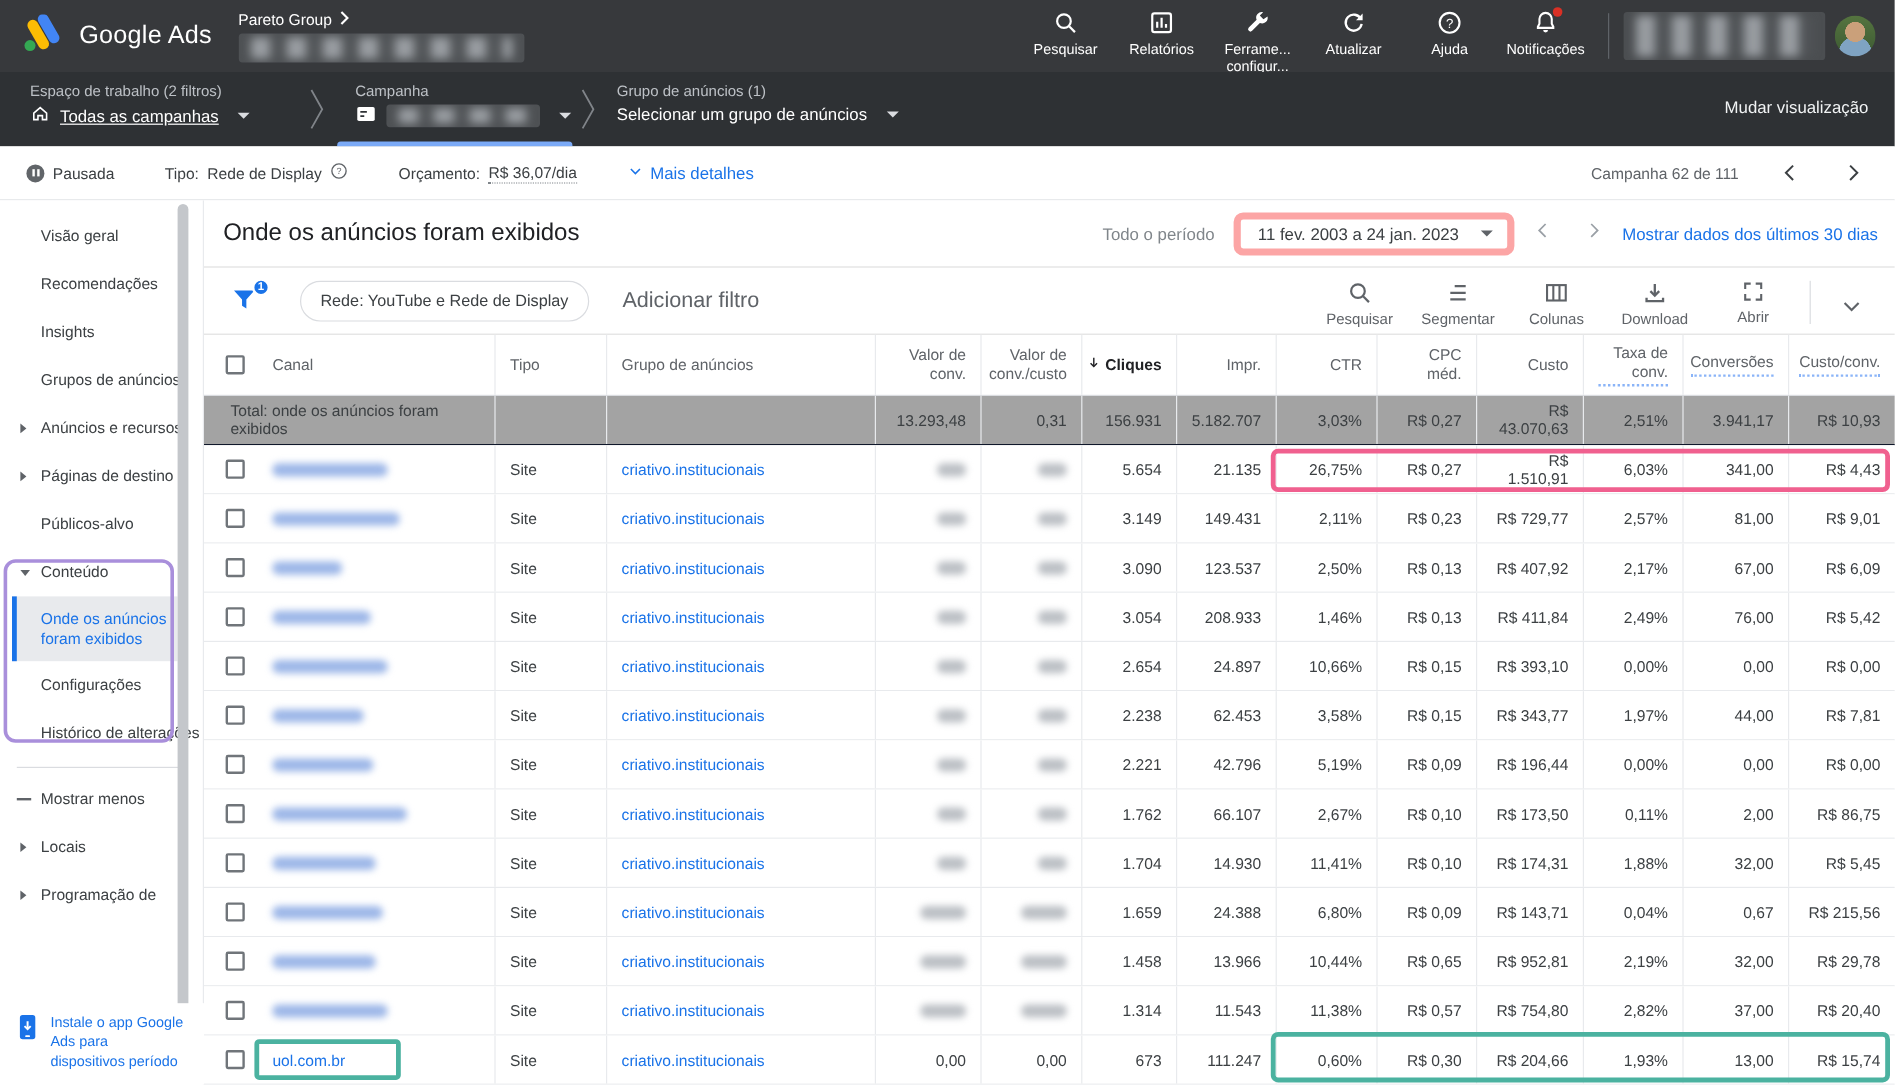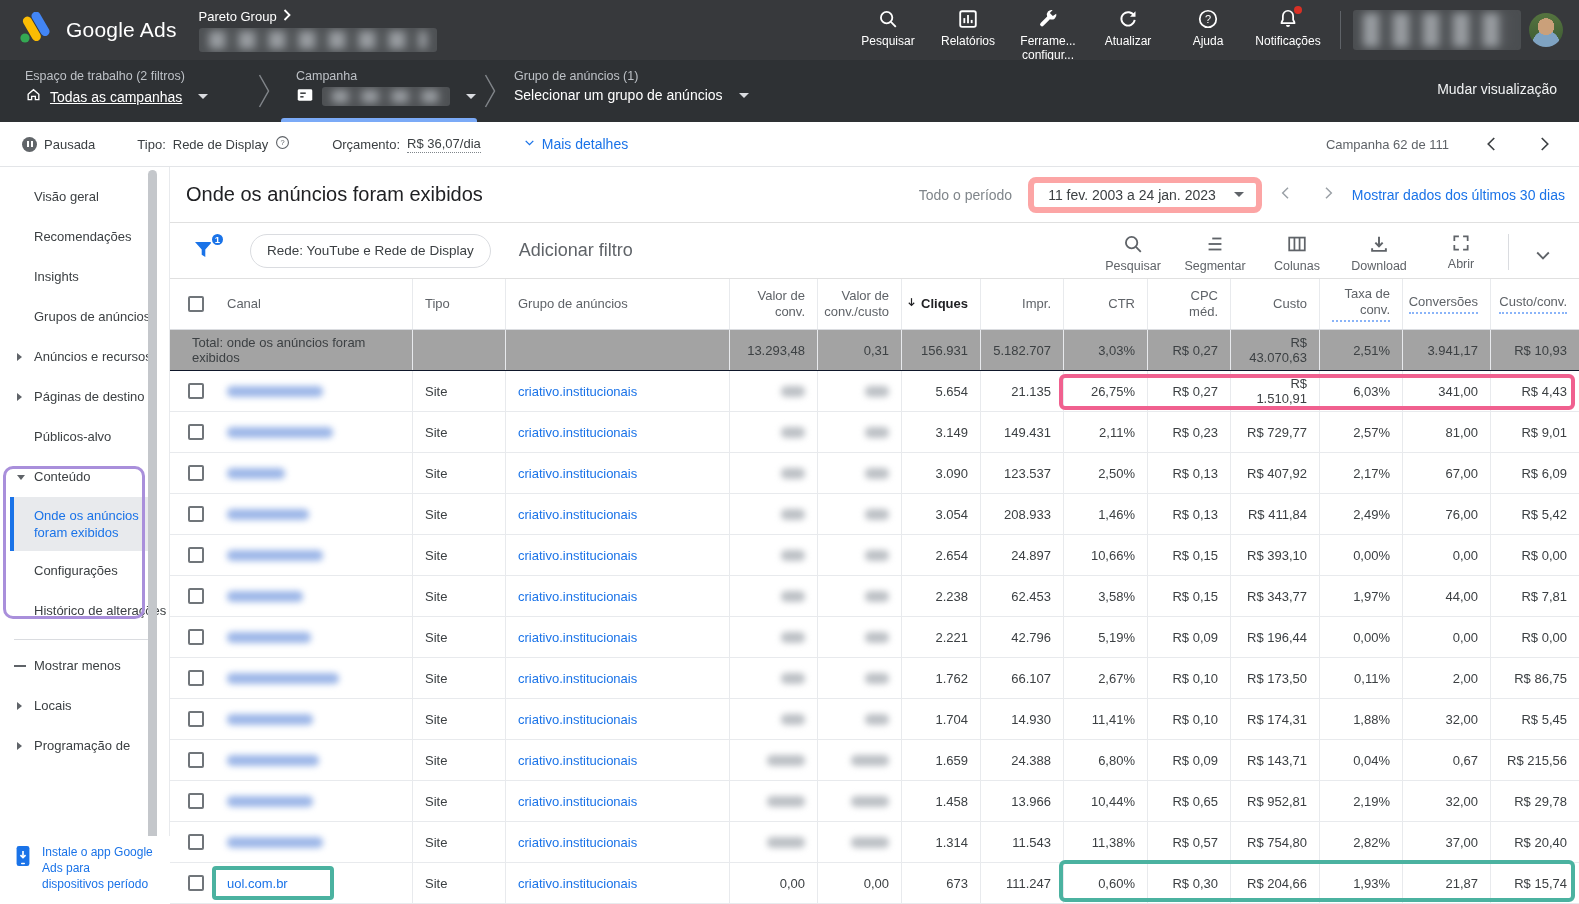--- a/index.html
+++ b/index.html
@@ -829,7 +829,7 @@
     <div class="cell vb num">R$ 0,30</div>
     <div class="cell vb num">R$ 204,66</div>
     <div class="cell vb num">1,93%</div>
-    <div class="cell vb num">21,87</div>
+    <div class="cell vb num">13,00</div>
     <div class="cell vb num">R$ 15,74</div>
   </div>
 </div>

